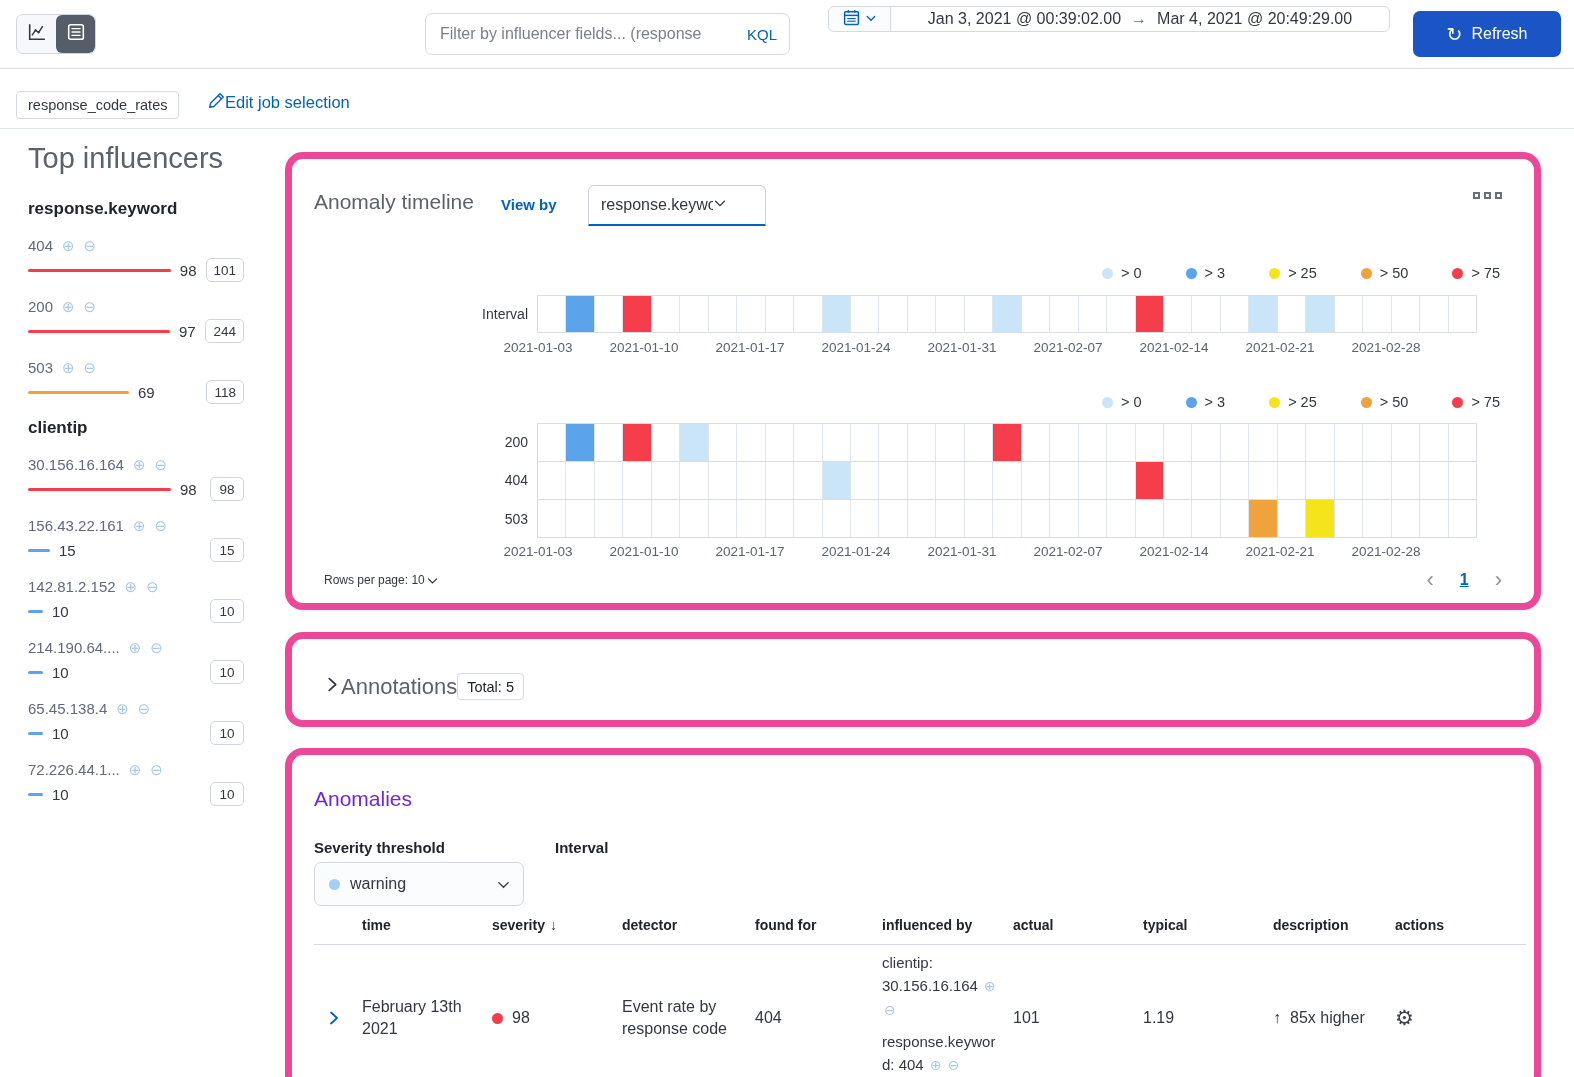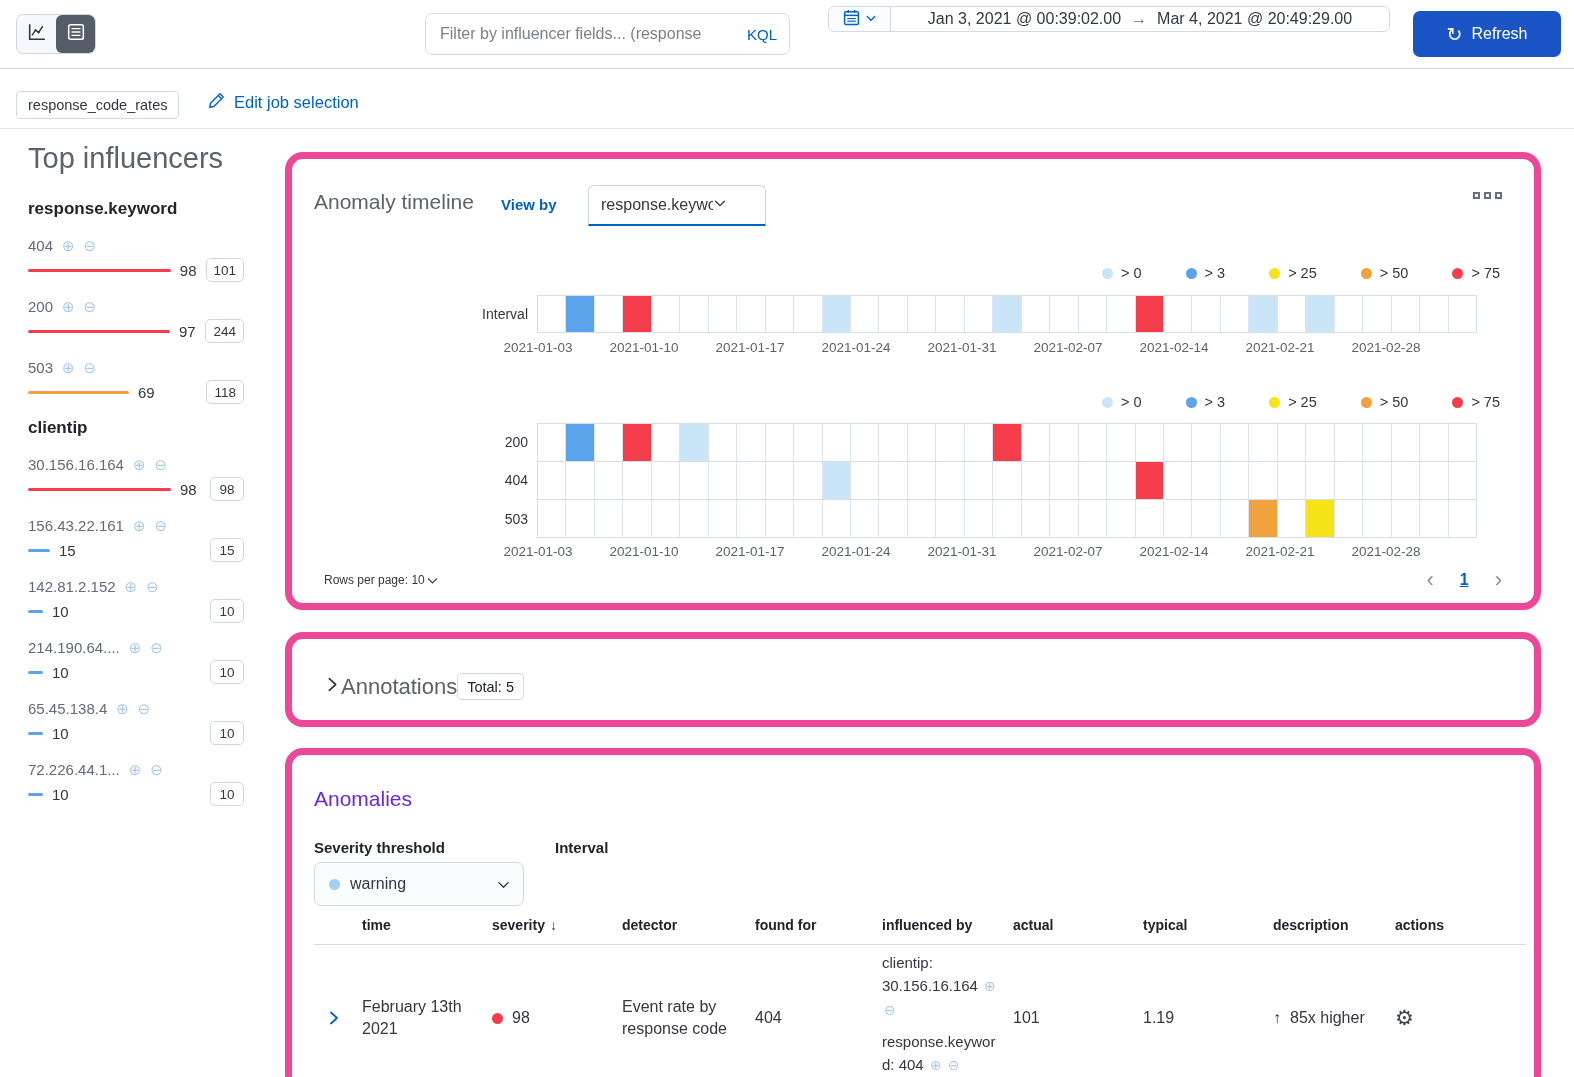--- a/index.html
+++ b/index.html
@@ -32,7 +32,7 @@
 
   
   .job-badge { position:absolute; left:16px; top:91px; height:28px; padding:0 11px; border:1px solid #d3dae6; border-radius:4px; display:flex; align-items:center; font-size:14.5px; color:#343741; background:#fff; }
-  .edit-job { position:absolute; left:208px; top:92px; display:flex; align-items:center; gap:9px; color:#0061c5; font-size:16.5px; cursor:pointer; }
+  .edit-job { position:absolute; left:208px; top:92px; display:flex; align-items:center; color:#0061c5; font-size:16.5px; cursor:pointer; }
   .jobbar-rule { position:absolute; left:0; top:128px; width:1574px; height:1px; background:#e3e8f0; }
 
   

